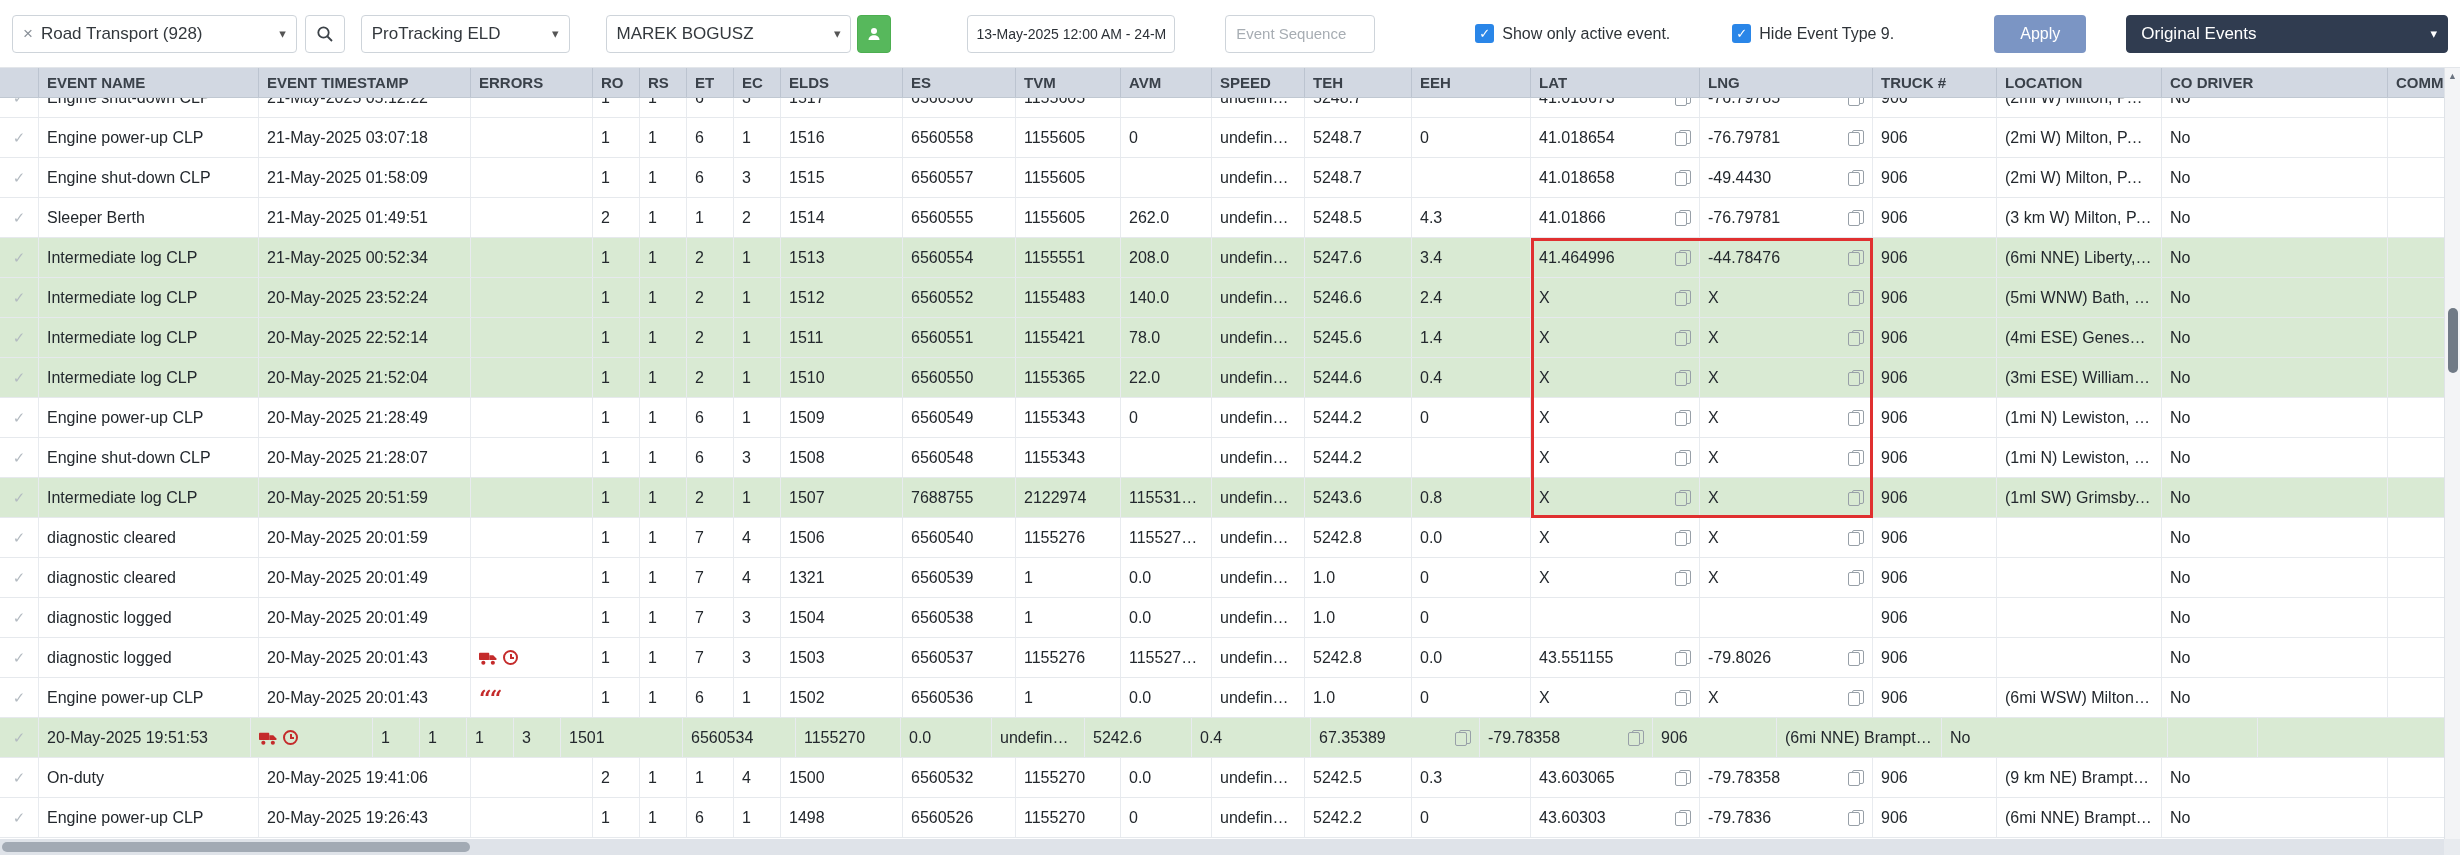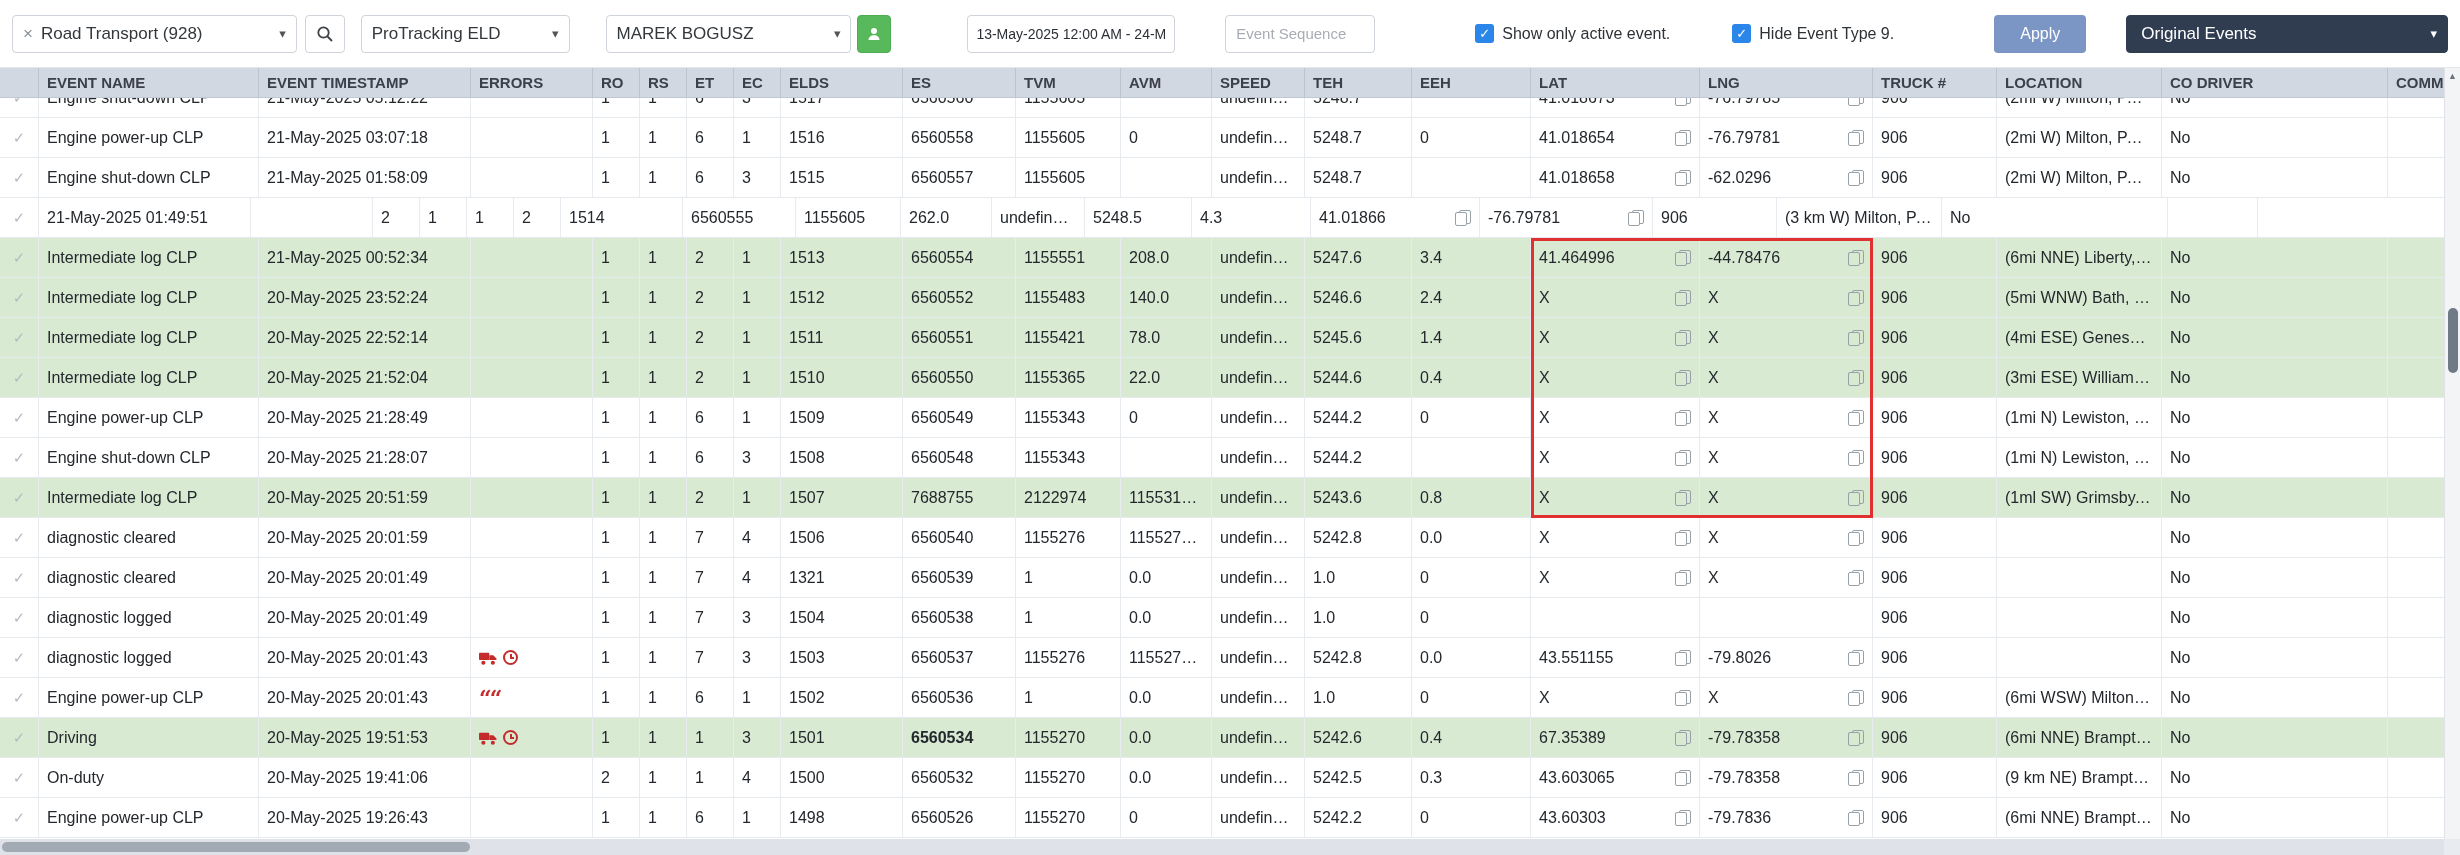--- a/index.html
+++ b/index.html
@@ -273,7 +273,7 @@
           <span class="copy-icon"></span>
         </div>
         <div class="td c-lng flexcell" style="width: 173px;">
-          <span class="val">-62.0296</span>
+          <span class="val">-49.4430</span>
           <span class="copy-icon"></span>
         </div>
         <div class="td c-truck" style="width: 124px;">906</div>

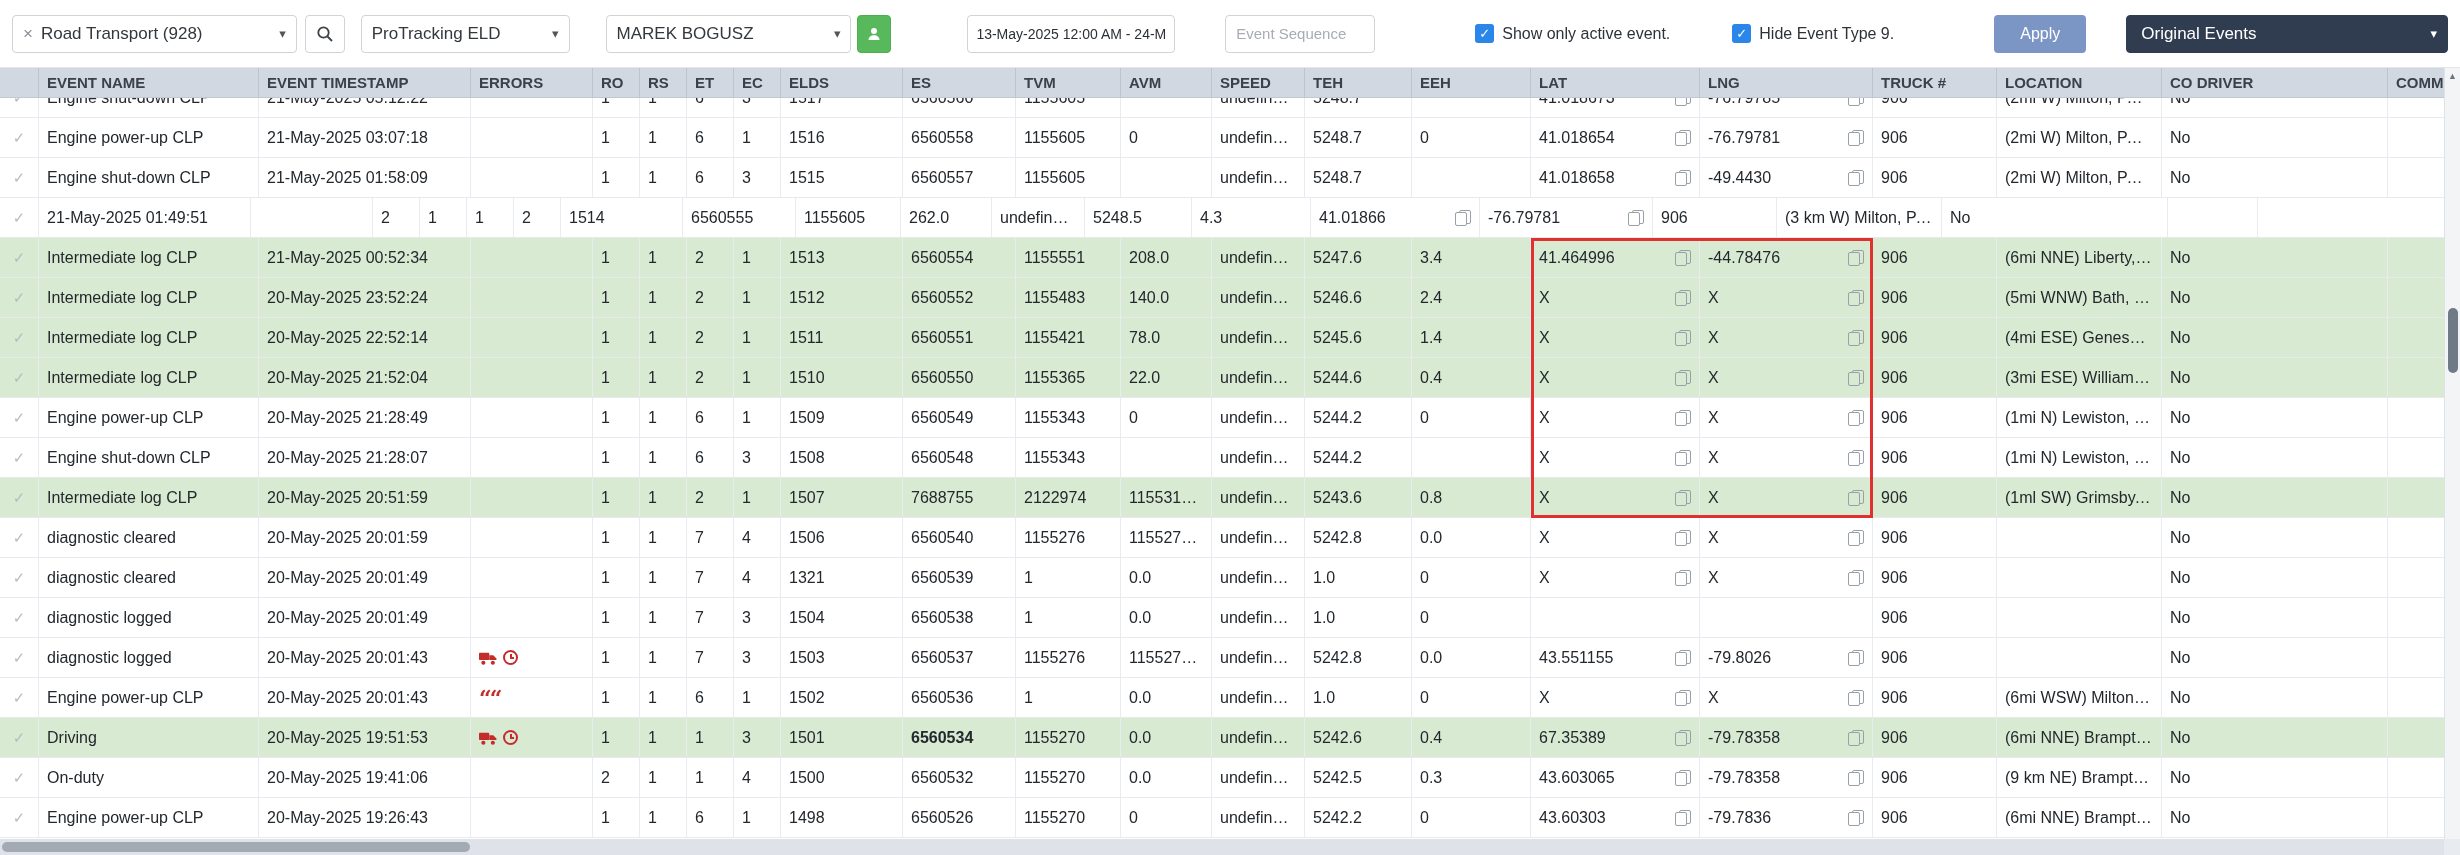--- a/index.html
+++ b/index.html
@@ -283,6 +283,7 @@
       </div>
       <div class="tr">
         <div class="td c-check" style="width: 39px;"><span class="row-check">✓</span></div>
+        <div class="td c-name" style="width: 220px;">Sleeper Berth</div>
         <div class="td c-ts" style="width: 212px;">21-May-2025 01:49:51</div>
         <div class="td c-errors" style="width: 122px;"></div>
         <div class="td c-ro" style="width: 47px;">2</div>

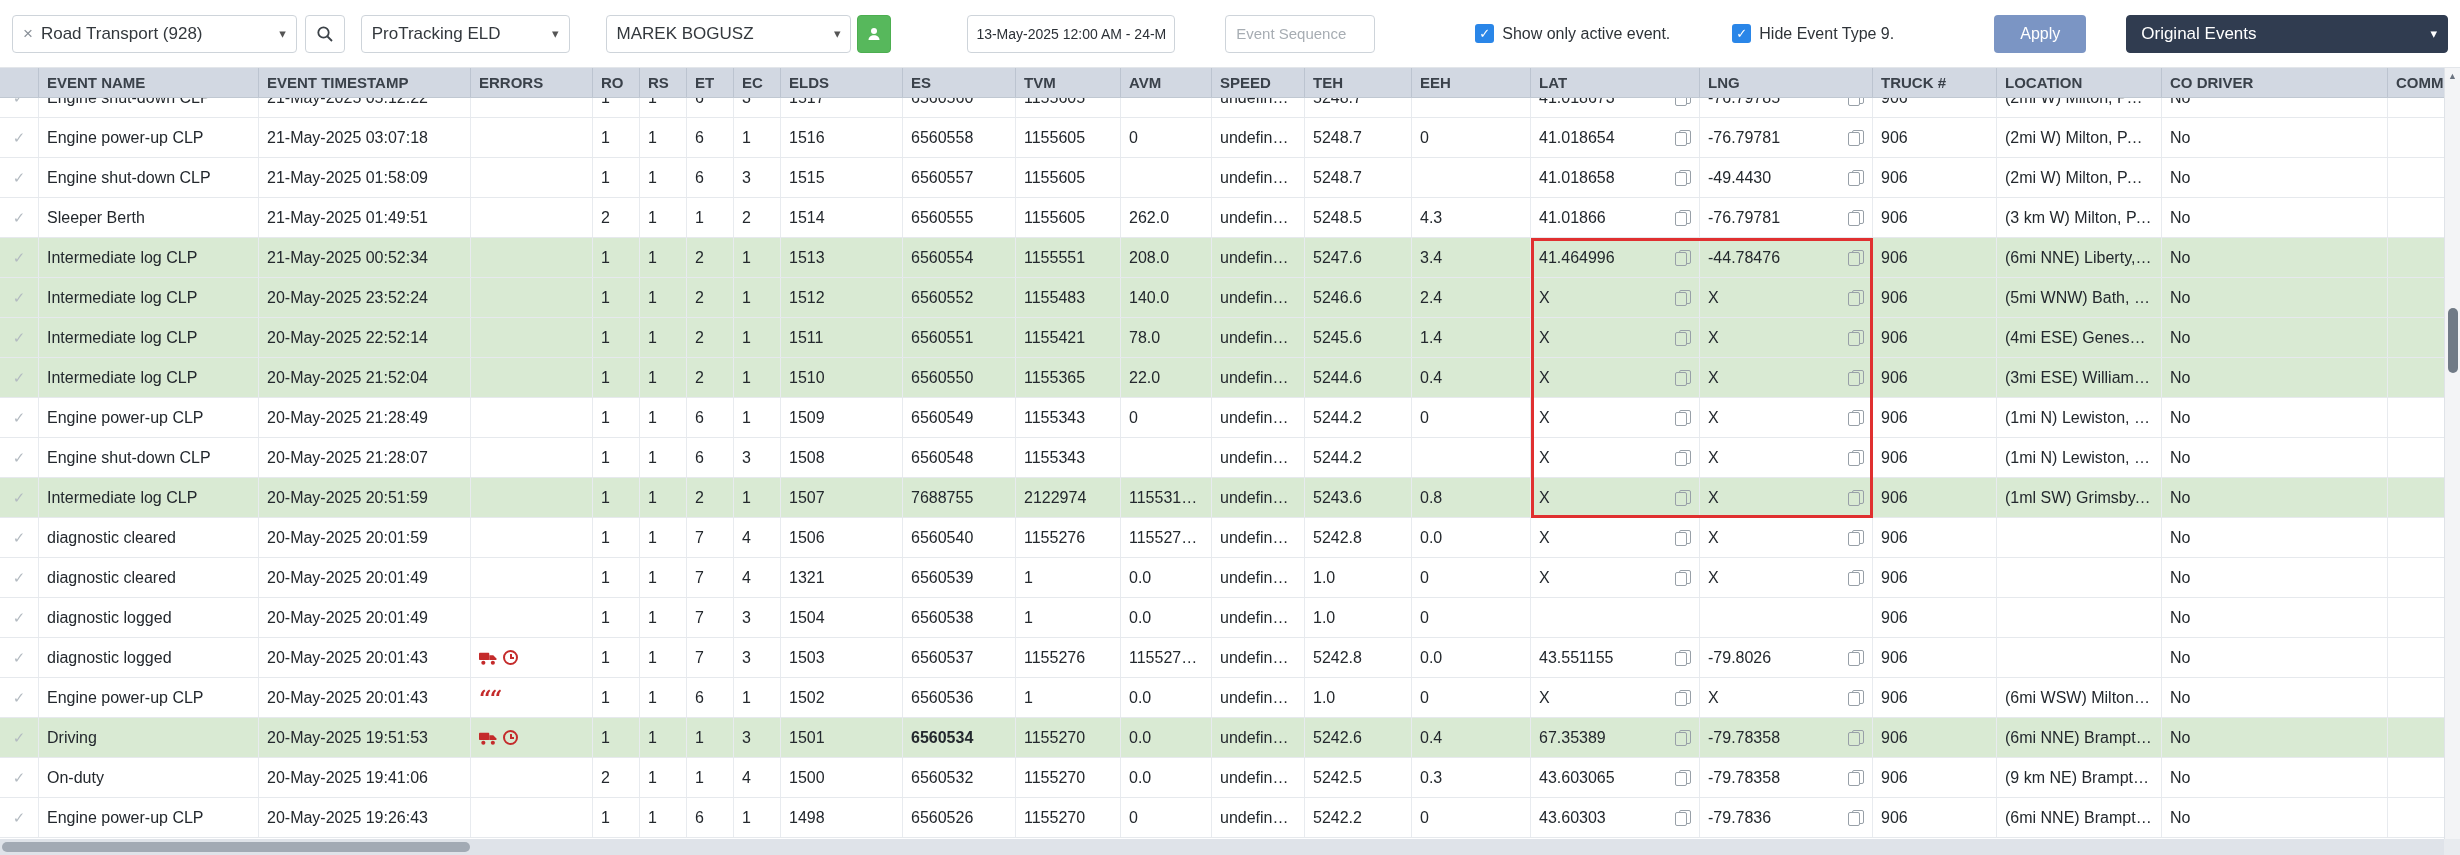--- a/index.html
+++ b/index.html
@@ -666,7 +666,6 @@
       </div>
       <div class="tr green">
         <div class="td c-check" style="width: 39px;"><span class="row-check">✓</span></div>
-        <div class="td c-name" style="width: 220px;">Driving</div>
         <div class="td c-ts" style="width: 212px;">20-May-2025 19:51:53</div>
         <div class="td c-errors" style="width: 122px;">
           <span class="err-ic">

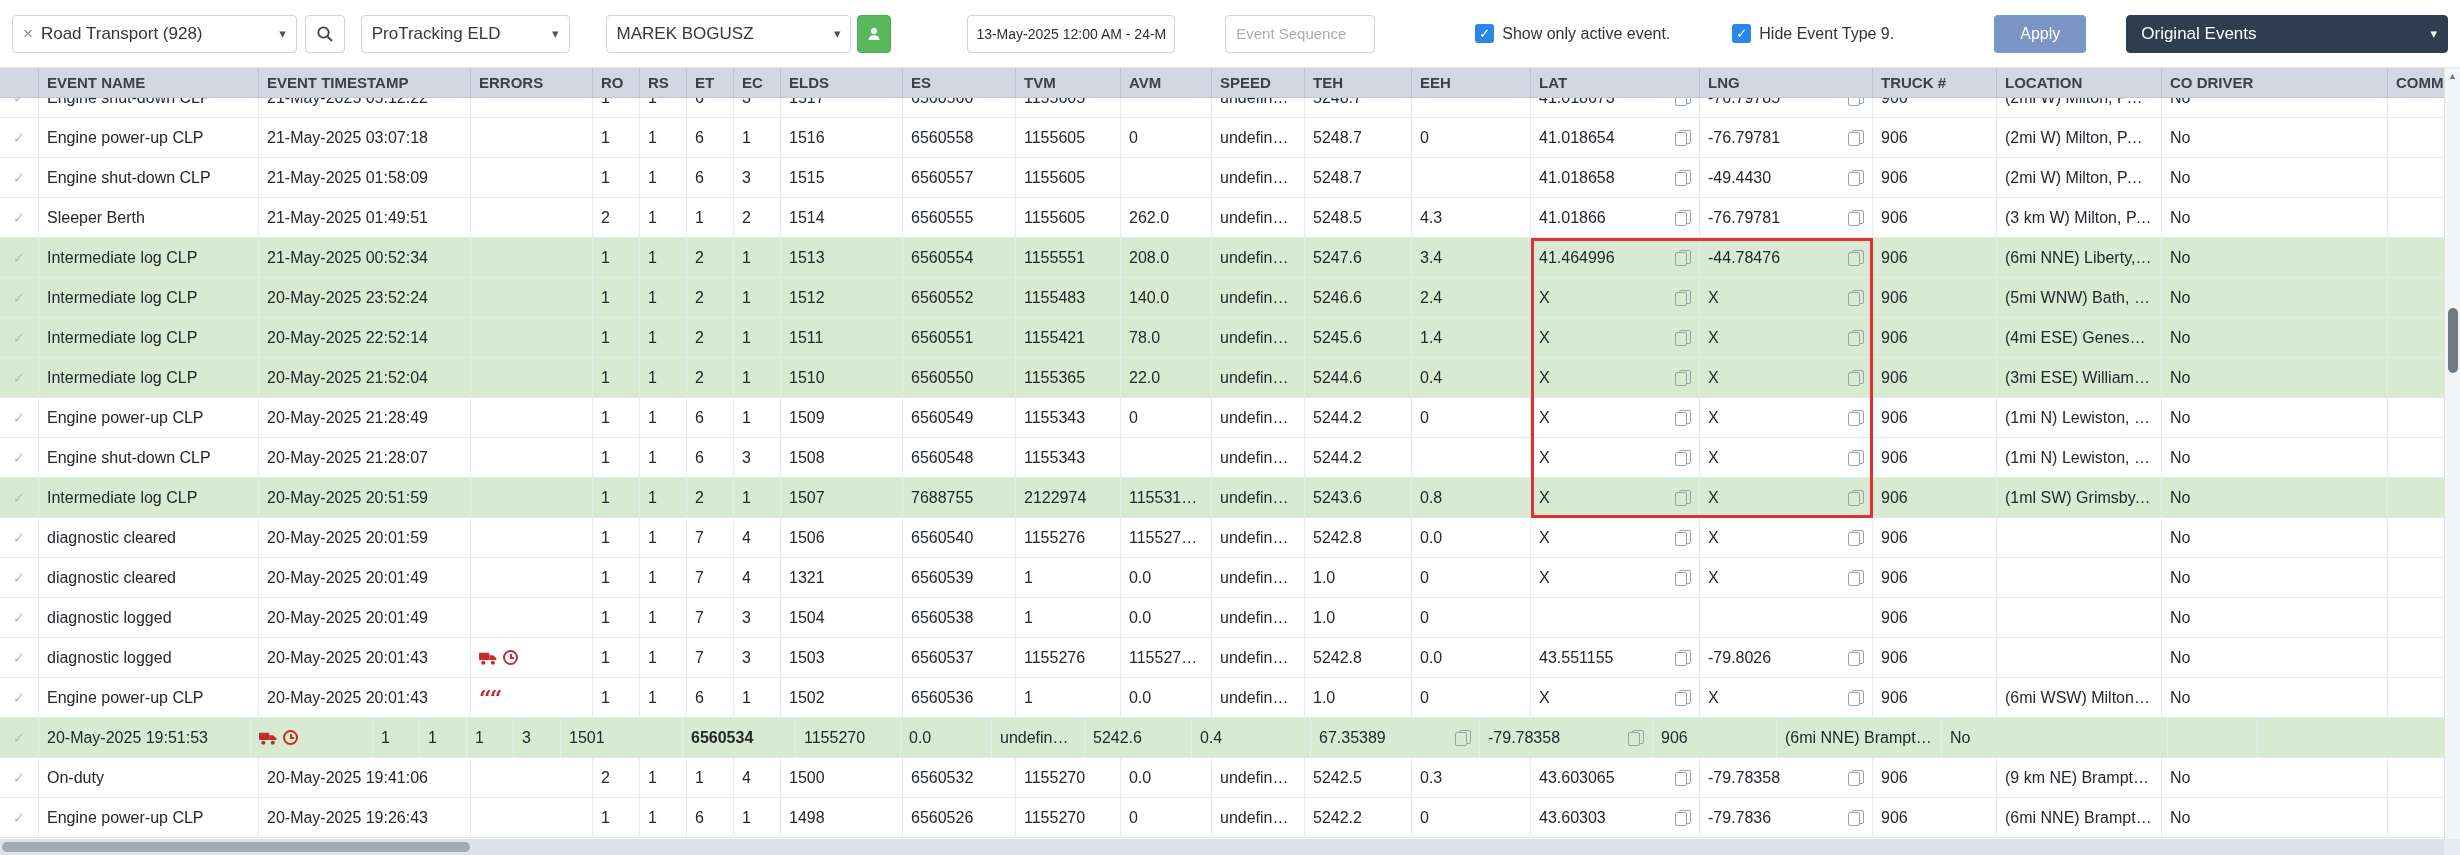--- a/index.html
+++ b/index.html
@@ -683,7 +683,7 @@
         <div class="td c-et" style="width: 47px;">1</div>
         <div class="td c-ec" style="width: 47px;">3</div>
         <div class="td c-elds" style="width: 122px;">1501</div>
-        <div class="td c-es" style="width: 113px; font-weight: bold;">6560534</div>
+        <div class="td c-es" style="width: 113px;">6560534</div>
         <div class="td c-tvm" style="width: 105px;">1155270</div>
         <div class="td c-avm" style="width: 91px;">0.0</div>
         <div class="td c-speed" style="width: 93px;">undefined...</div>

